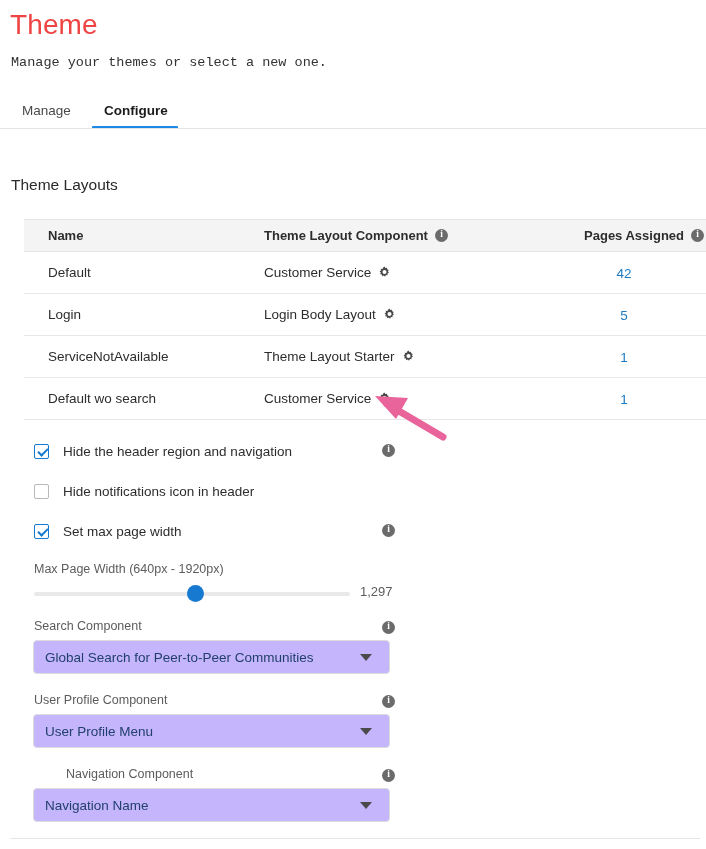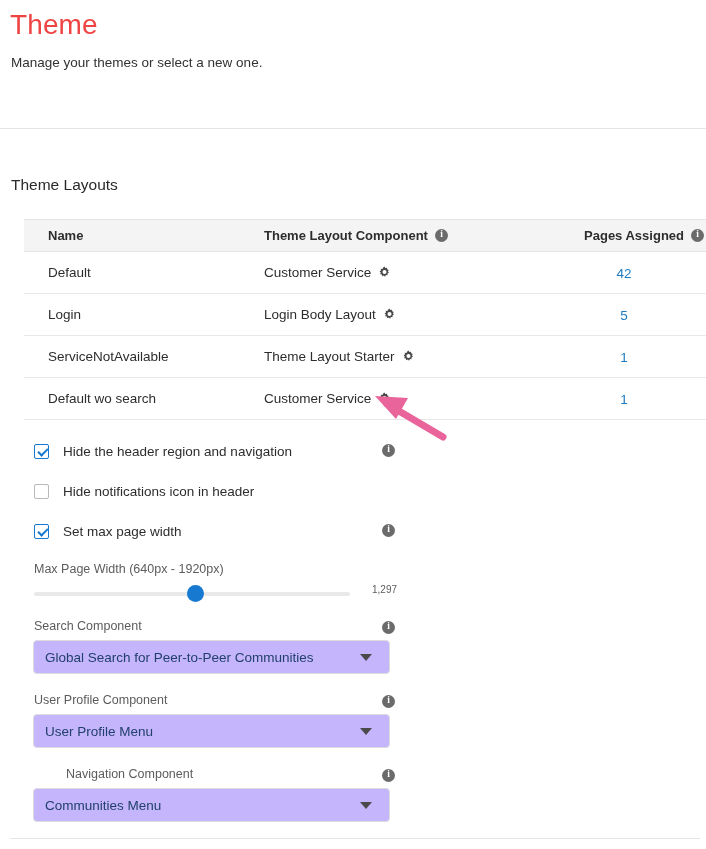--- a/index.html
+++ b/index.html
@@ -20,7 +20,7 @@
   }
   .page-subtitle {
     position: absolute; left: 11px; top: 54px;
-    font-size: 13.5px; color: #323232; line-height: 18px;
+    font-size: 13.5px; color: #323232; line-height: 18px; font-family: Liberation Mono, monospace;
   }
 
   

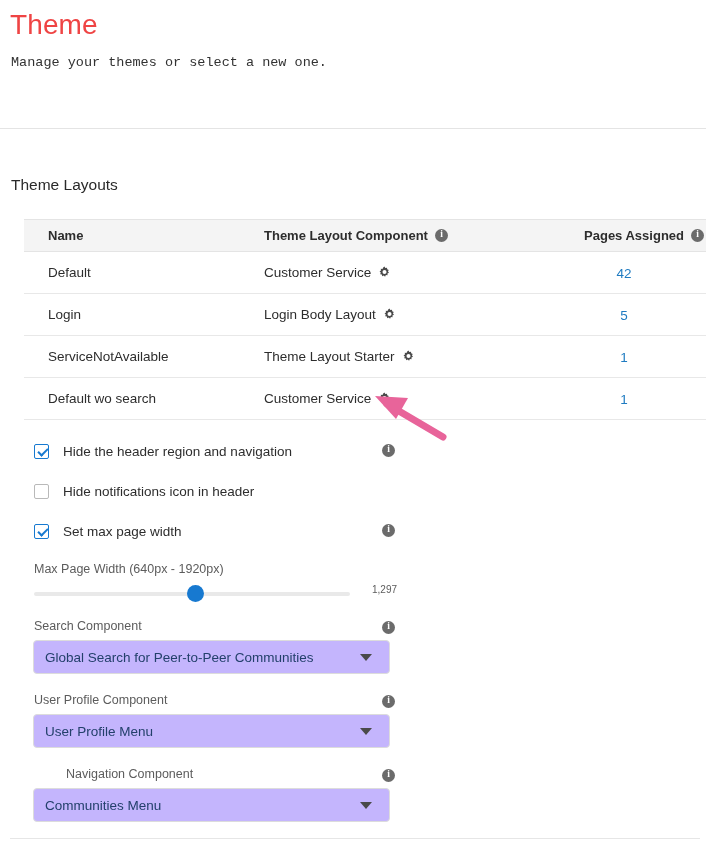--- a/index.html
+++ b/index.html
@@ -142,6 +142,11 @@
   <div class="page-title">Theme</div>
   <div class="page-subtitle">Manage your themes or select a new one.</div>
 
+  <div class="tabs">
+    <div class="tab" style="left:11px;">Manage</div>
+    <div class="tab active" style="left:93px;">Configure</div>
+    <div class="tab-underline" style="left:81px; width:86px;"></div>
+  </div>
   <div class="tabs-rule"></div>
 
   <div class="section-title">Theme Layouts</div>

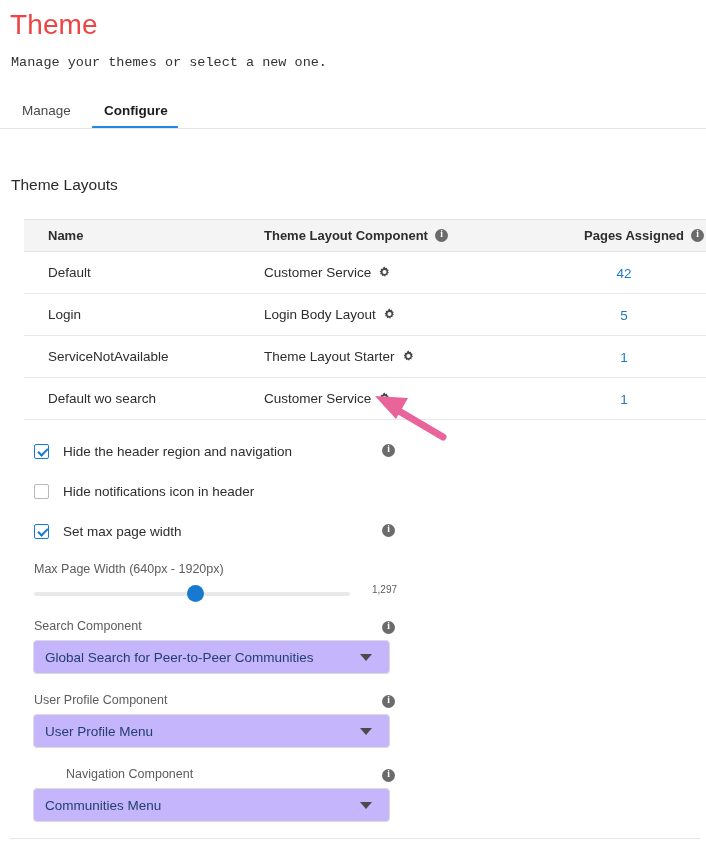--- a/index.html
+++ b/index.html
@@ -109,8 +109,8 @@
     background: #1779d0; cursor: pointer;
   }
   .slider-value {
-    position: absolute; left: 338px; top: -2px;
-    font-size: 10px; color: #5c5c5c; white-space: nowrap;
+    position: absolute; left: 326px; top: -2px;
+    font-size: 13px; color: #5c5c5c; white-space: nowrap;
   }
 
   

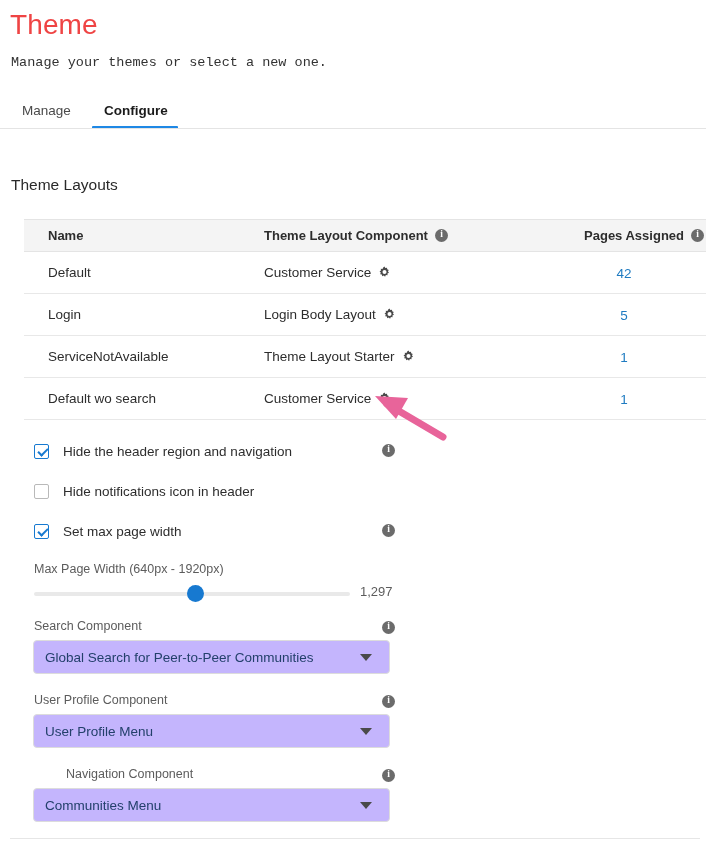--- a/index.html
+++ b/index.html
@@ -287,7 +287,7 @@
       <i>i</i>
     </span>
   <div class="select" style="top:788px;">
-    <span class="select-value">Communities Menu</span>
+    <span class="select-value">Navigation Name</span>
     <span class="caret"></span>
   </div>
 

